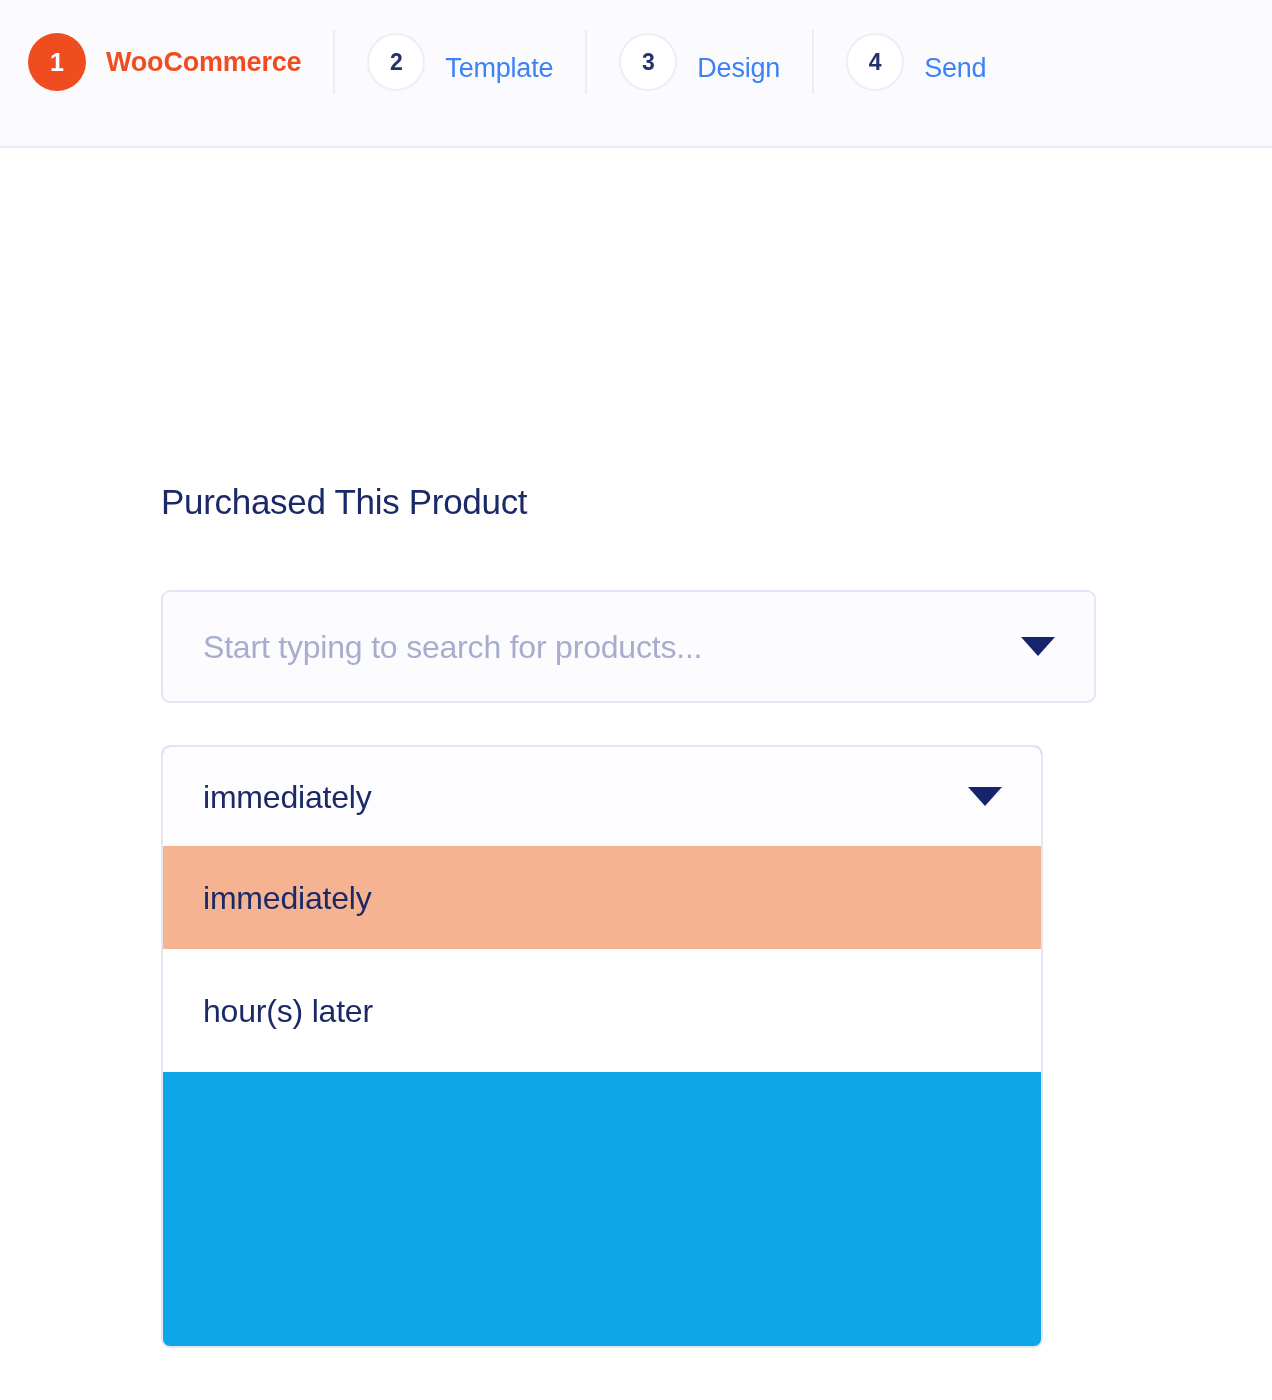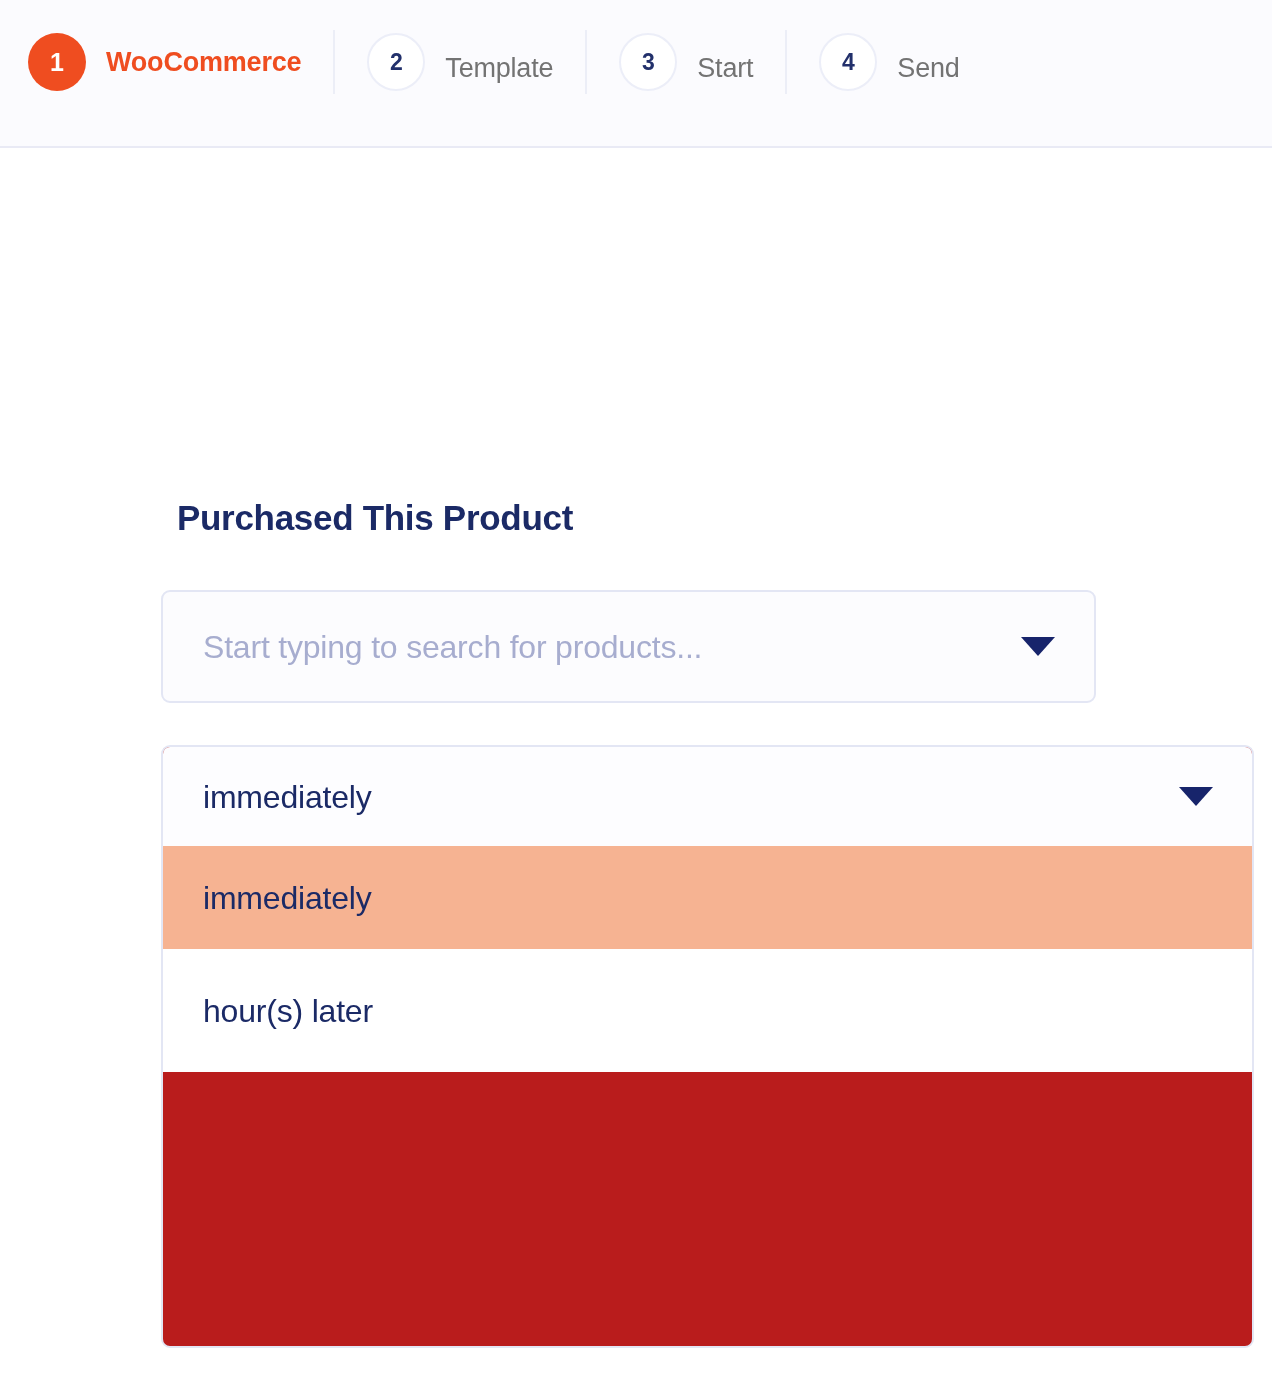--- a/index.html
+++ b/index.html
@@ -75,7 +75,7 @@
     font-weight: bold;
   }
   .step.inactive .step-label {
-    color: #737373;
+    color: #3b82f6;
     font-weight: normal;
     margin-top: 13px;
   }

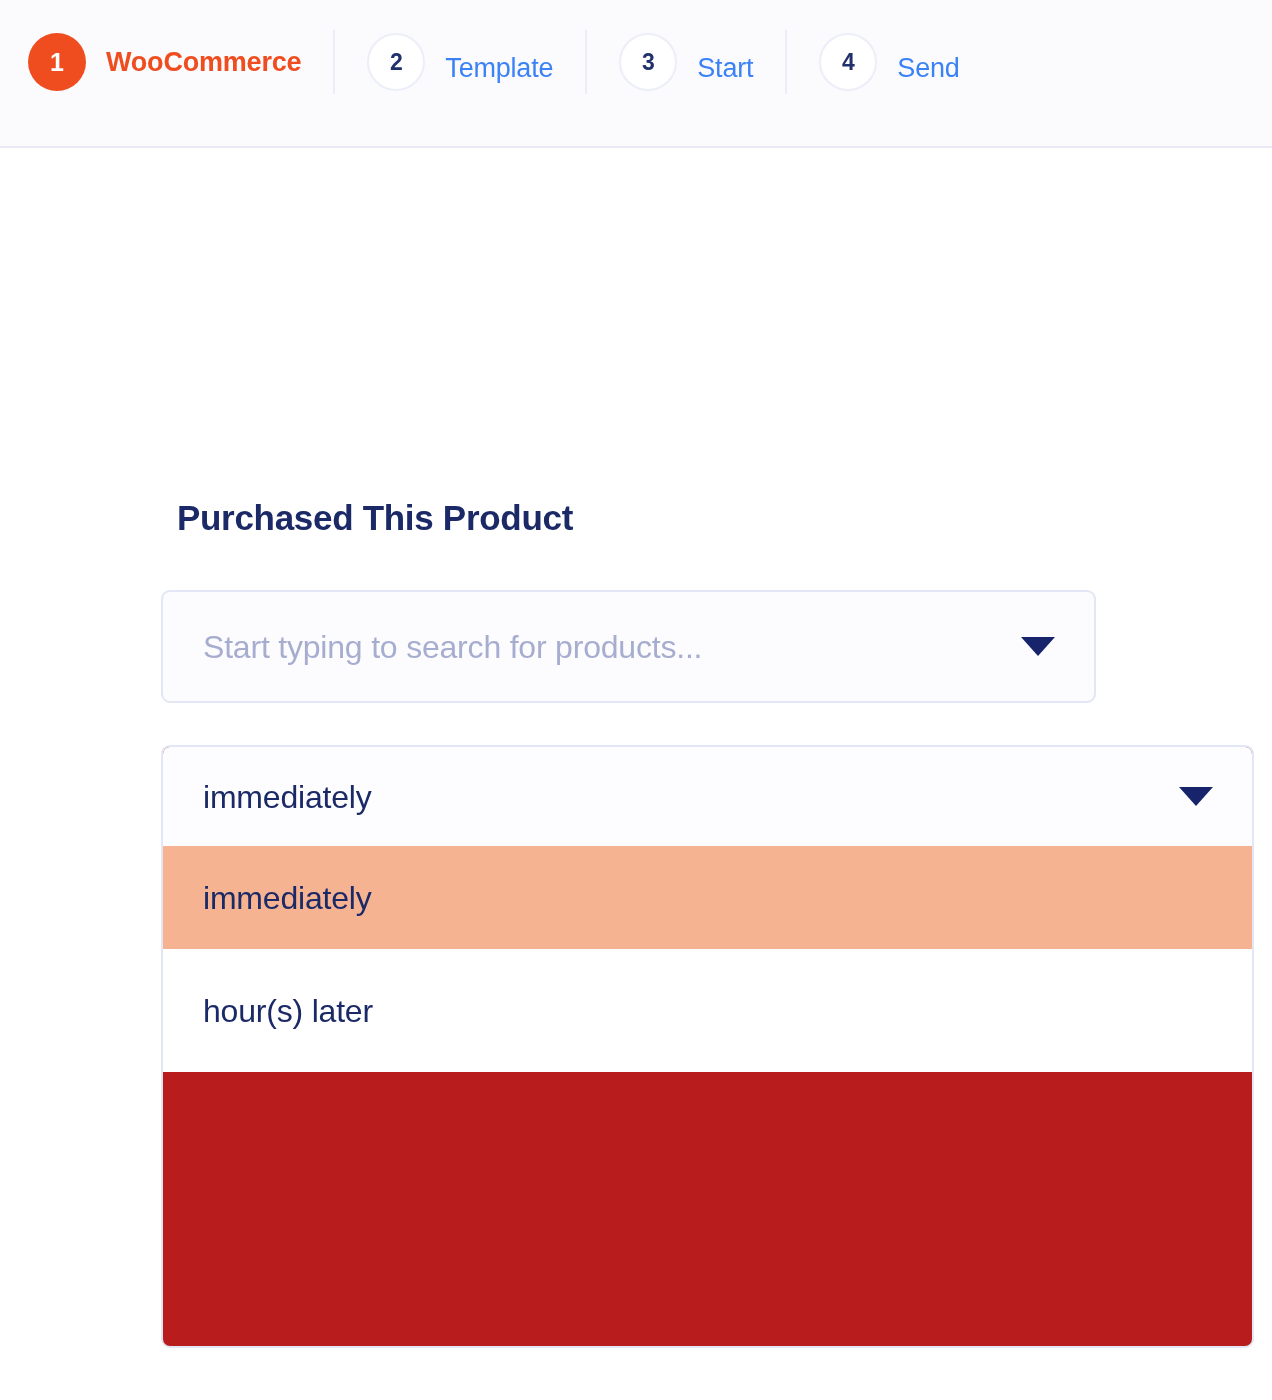--- a/index.html
+++ b/index.html
@@ -210,7 +210,7 @@
 
     <div class="step inactive">
       <div class="step-circle">3</div>
-      <div class="step-label">Start</div>
+      <div class="step-label">Design</div>
     </div>
 
     <div class="step-divider"></div>

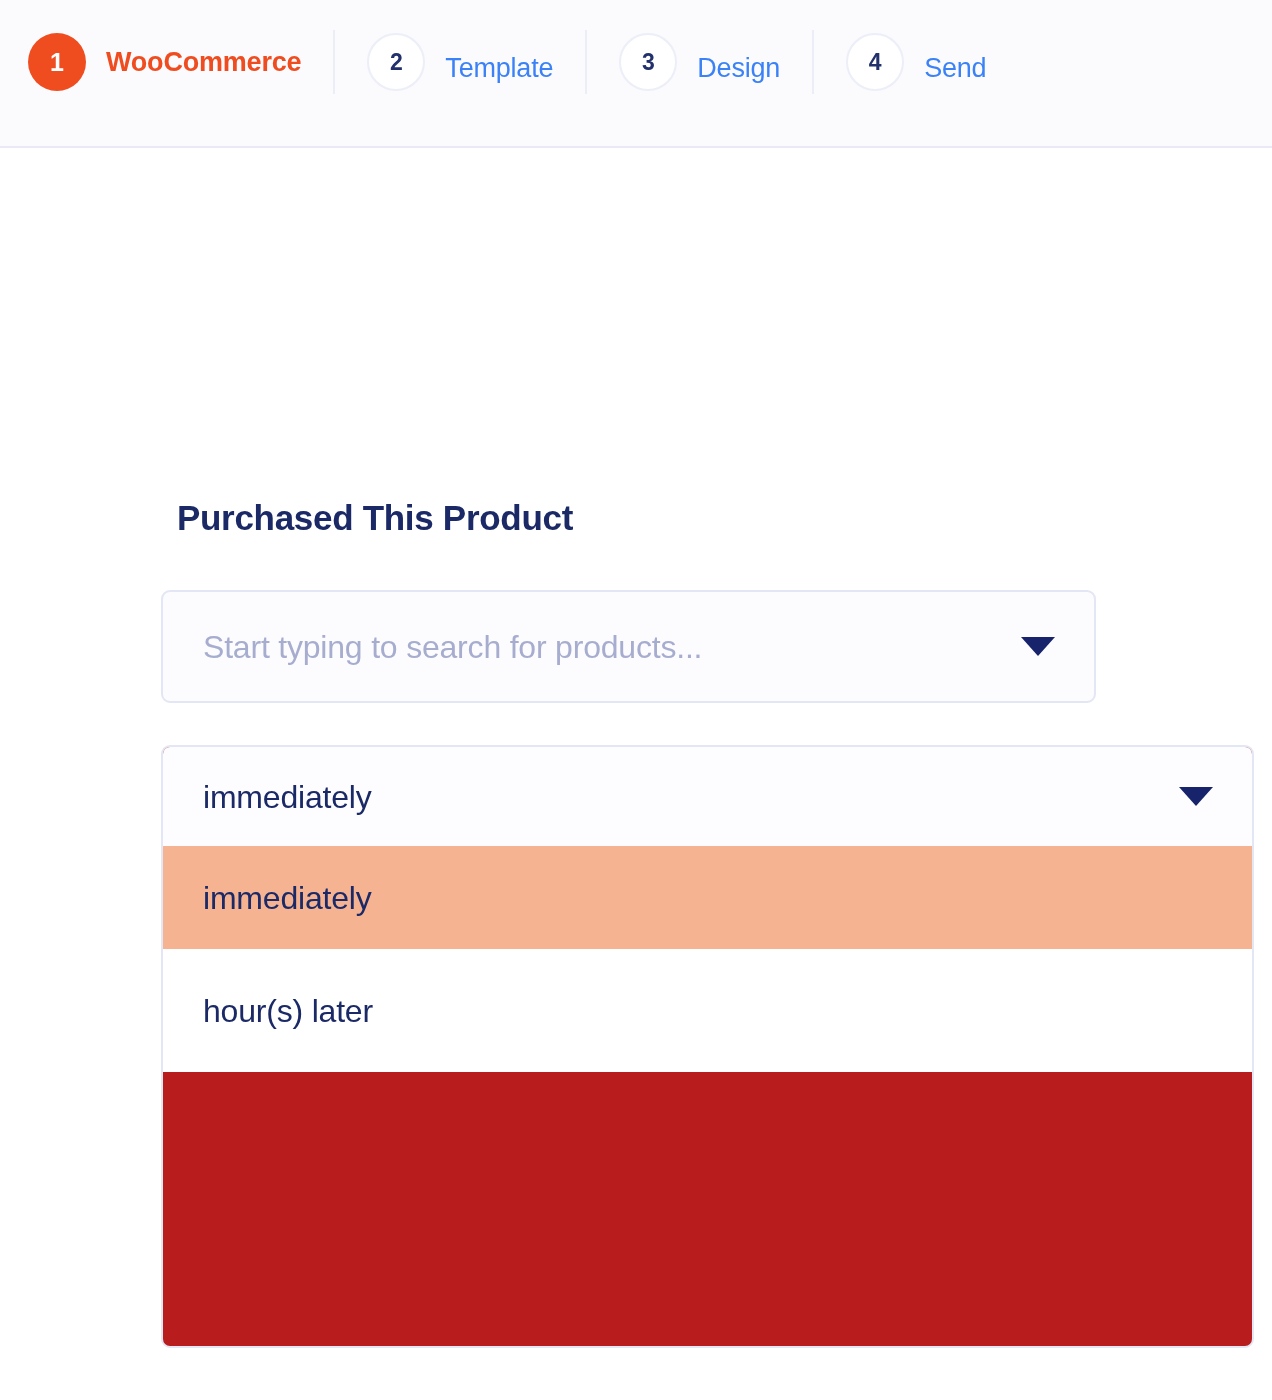--- a/index.html
+++ b/index.html
@@ -96,10 +96,10 @@
   }
   .section-title {
     font-size: 35px;
-    font-weight: bold;
+    font-weight: normal;
     color: #1b2a66;
     letter-spacing: -0.3px;
-    margin: 16px;
+    margin: 0;
     line-height: 1.2;
   }
 

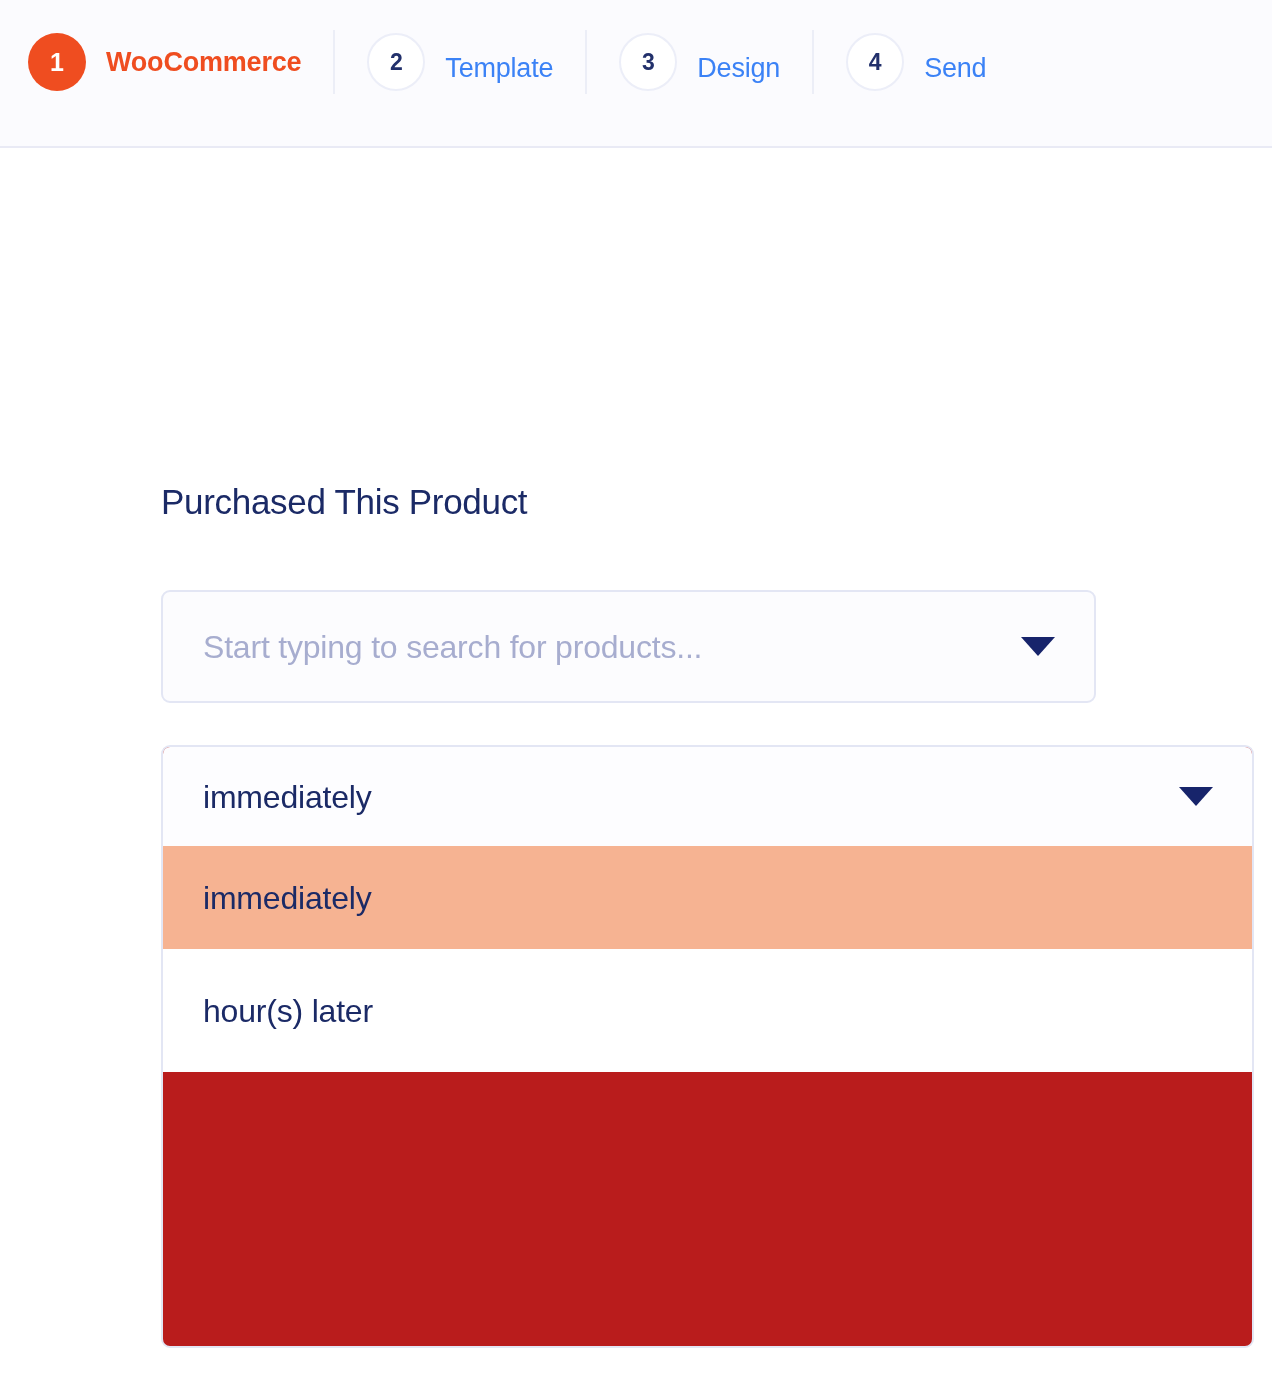--- a/index.html
+++ b/index.html
@@ -131,9 +131,9 @@
     position: absolute;
     left: 161px;
     top: 745px;
-    width: 1093px;
+    width: 882px;
     height: 603px;
-    background: #b91c1c;
+    background: #0ea5e9;
     border: 2px solid #e3e6f4;
     border-radius: 9px;
     box-sizing: border-box;

